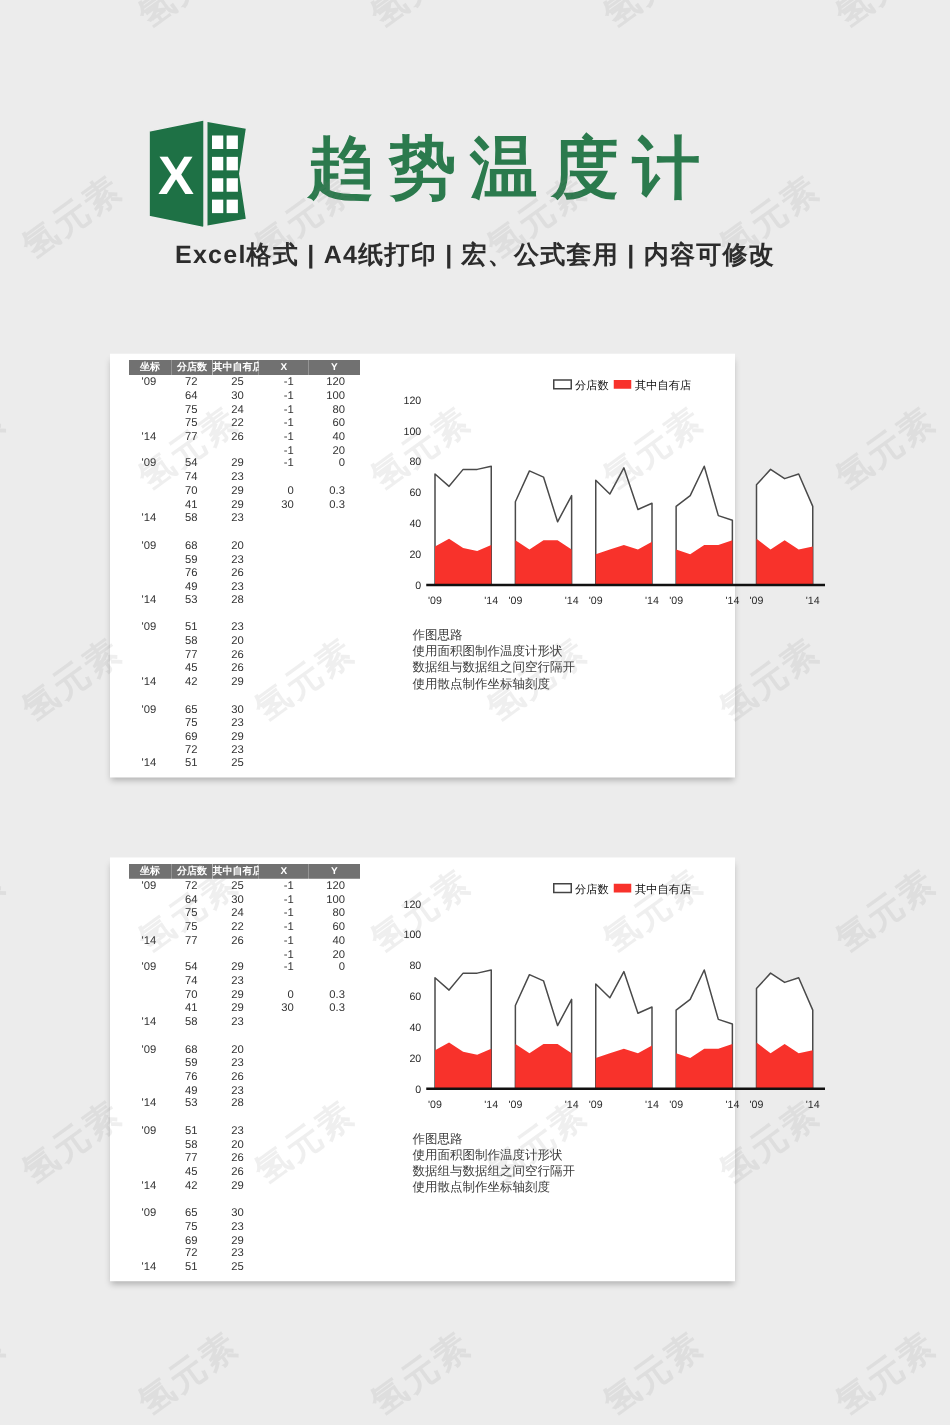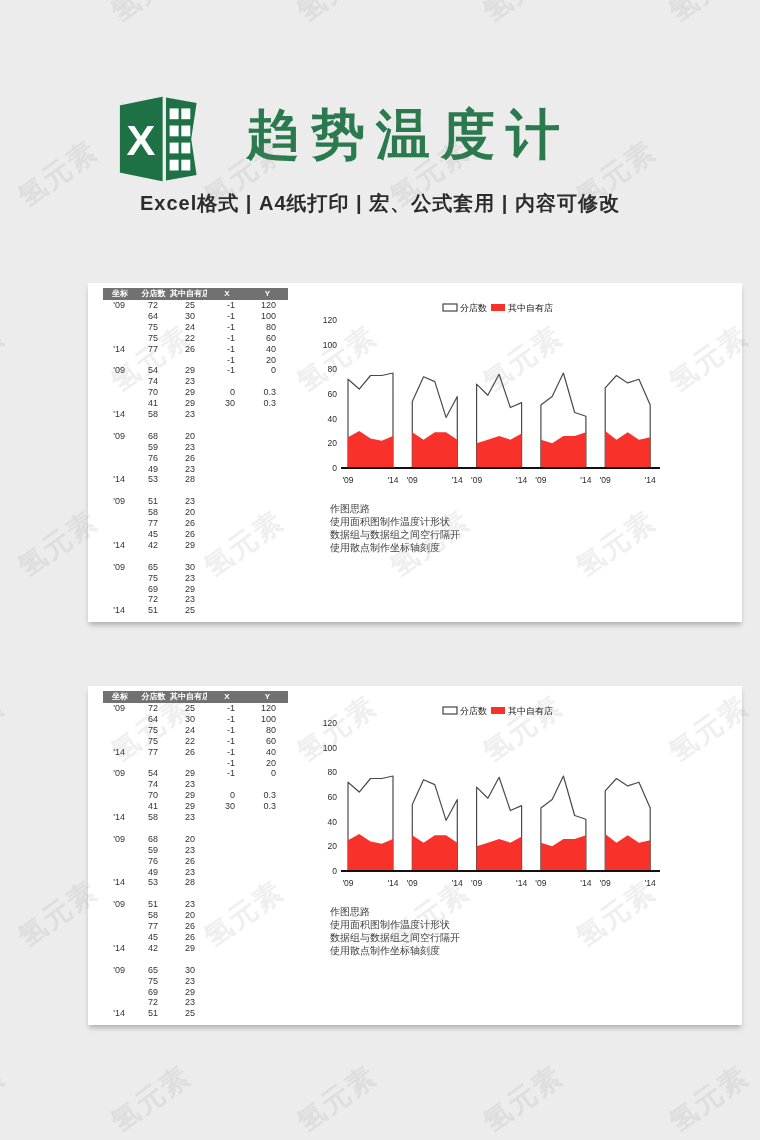--- a/index.html
+++ b/index.html
@@ -23,7 +23,7 @@
   }
   
   .panel {
-    position:absolute; left:88px; width:654px; height:339px;
+    position:absolute; left:88px; width:500px; height:339px;
     background:#ffffff; box-shadow:0 4px 5px -1px rgba(0,0,0,0.25);
     z-index:1;
   }

